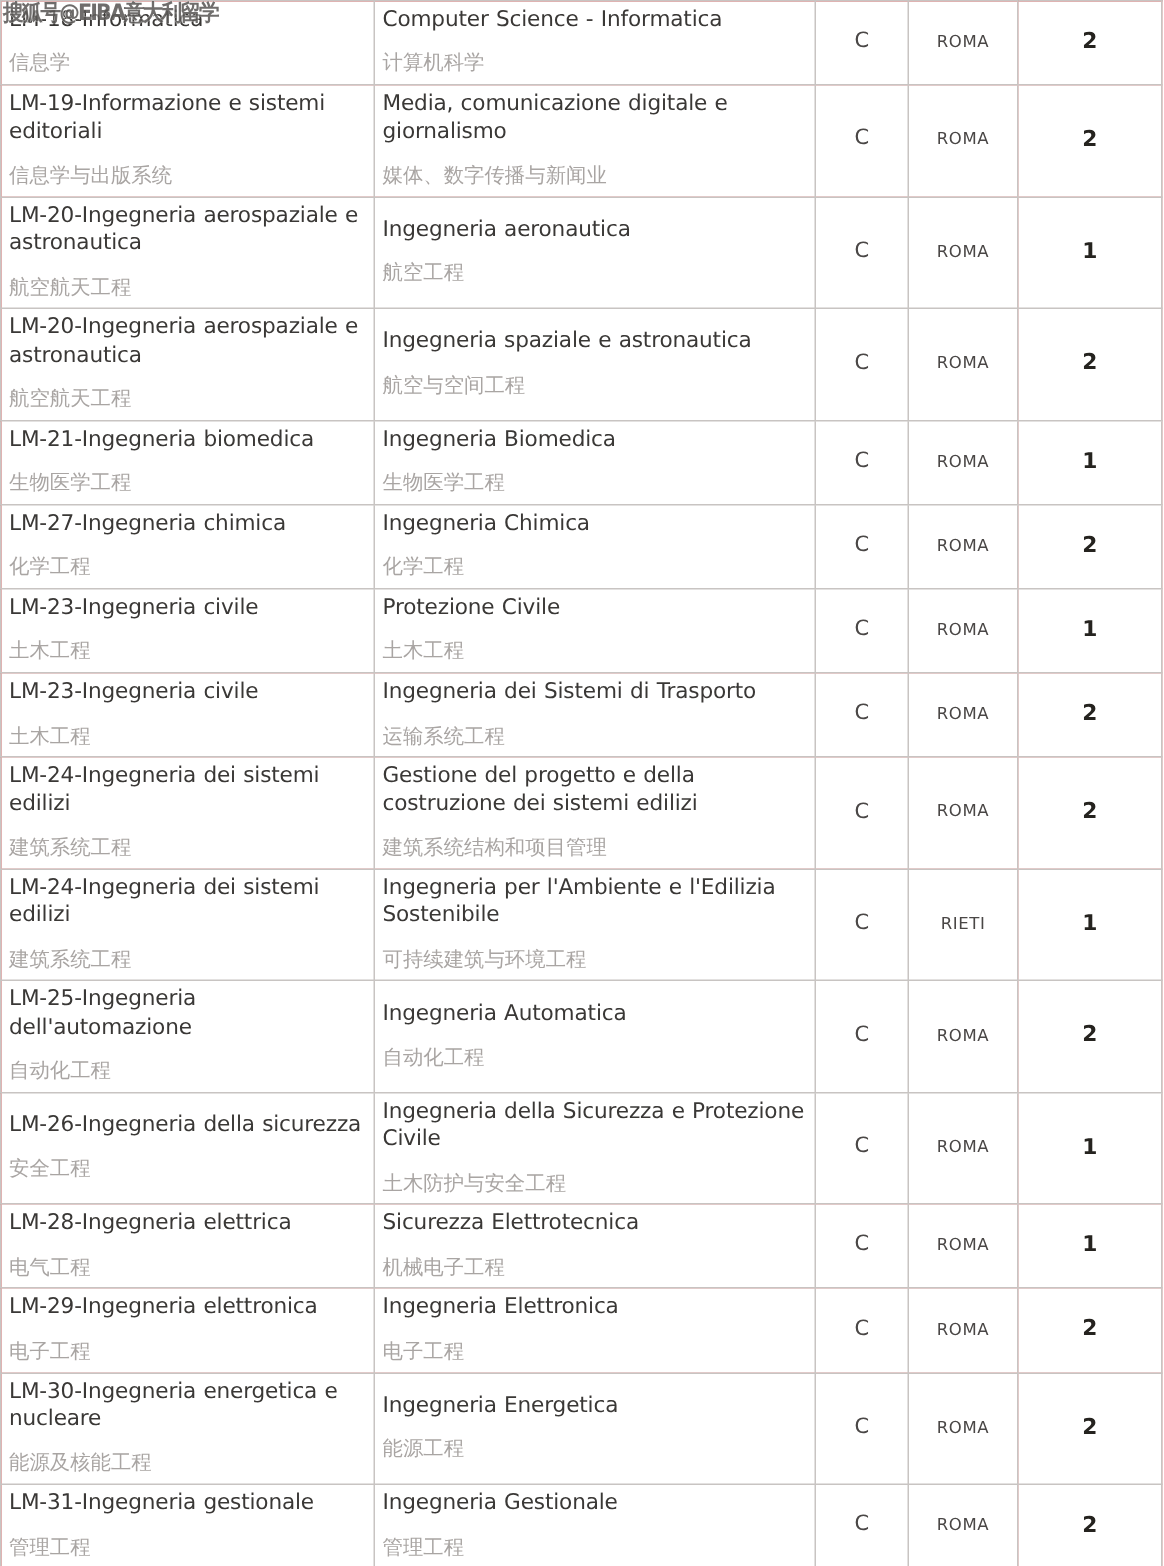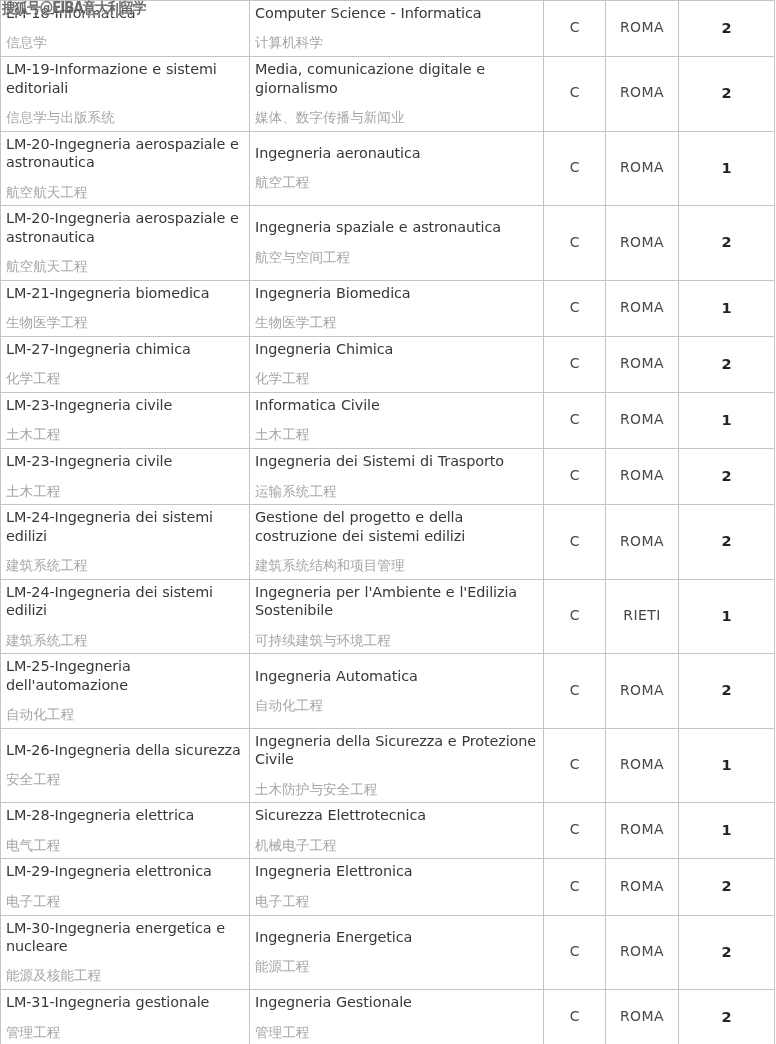--- a/index.html
+++ b/index.html
@@ -69,7 +69,7 @@
     color: #4a4746;
   }
   td.cell-city .it-line {
-    font-size: 14px;
+    font-size: 11px;
     color: #4a4746;
     letter-spacing: 0.4px;
   }

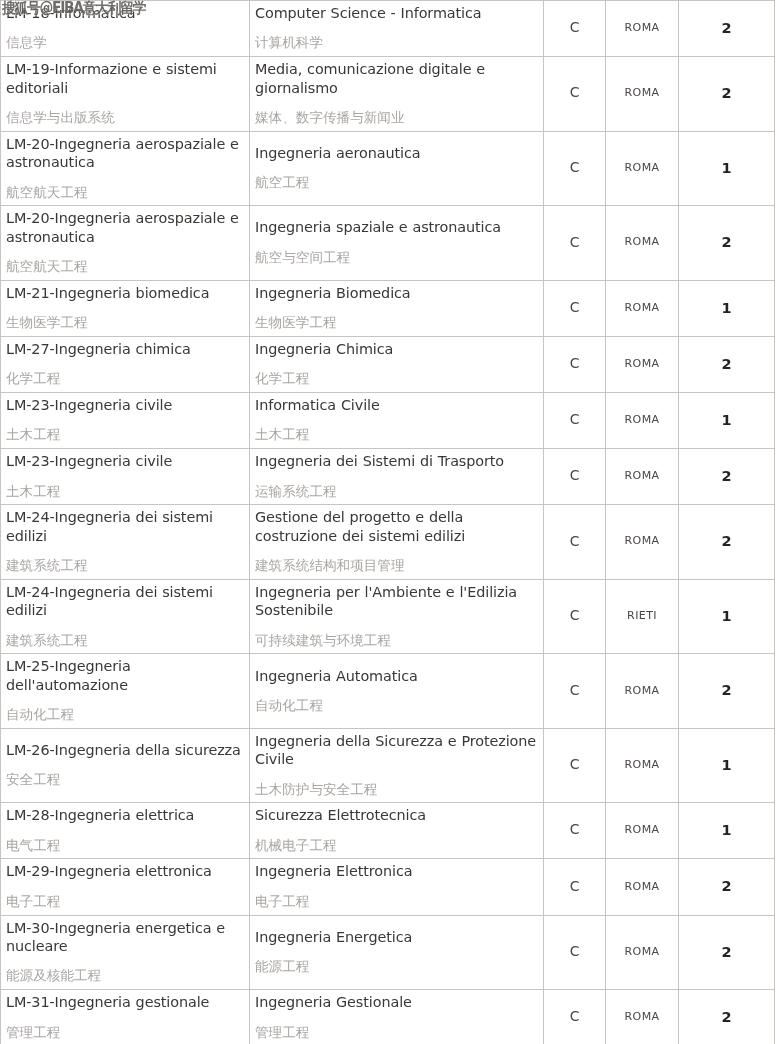--- a/index.html
+++ b/index.html
@@ -234,7 +234,7 @@
             <div class="zh-line">土木工程</div>
           </td>
           <td class="cell-course">
-            <div class="it-line">Informatica Civile</div>
+            <div class="it-line">Protezione Civile</div>
             <div class="zh-line">土木工程</div>
           </td>
           <td class="cell-class">

